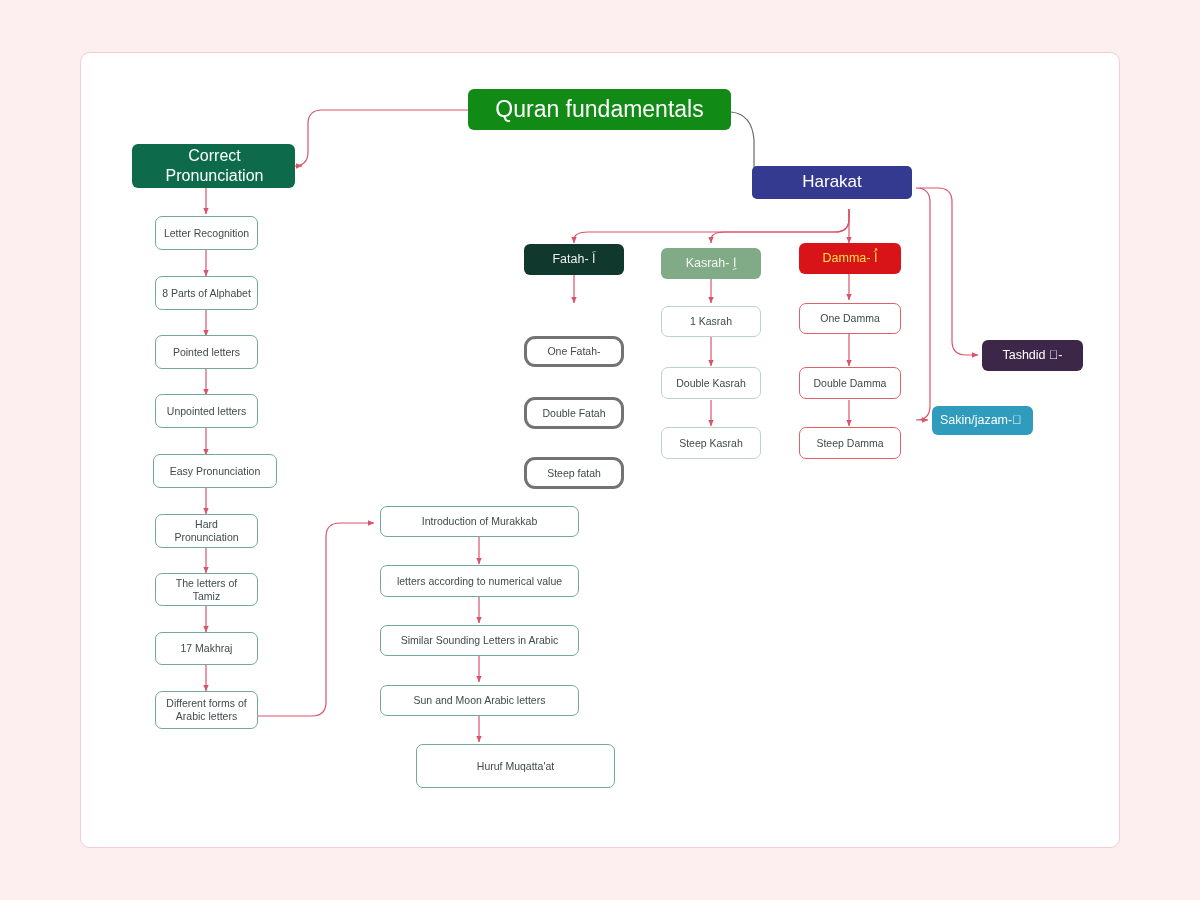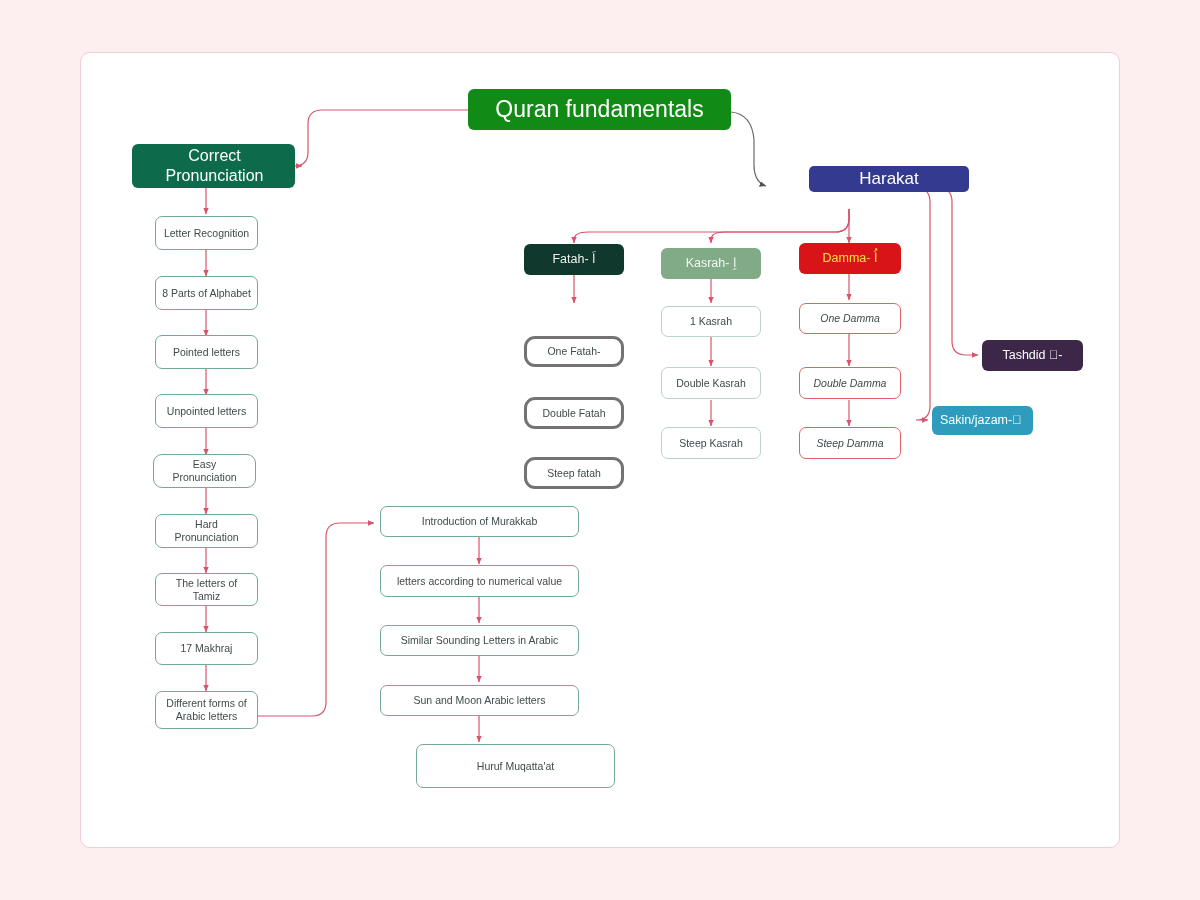--- a/index.html
+++ b/index.html
@@ -197,7 +197,7 @@
     <span>Correct Pronunciation</span>
   </div>
 
-  <div class="node n-harakat" style="left:809px; top:166px; width:160px; height:26px;">
+  <div class="node n-harakat" style="left:752px; top:166px; width:160px; height:33px;">
     <span>Harakat</span>
   </div>
 

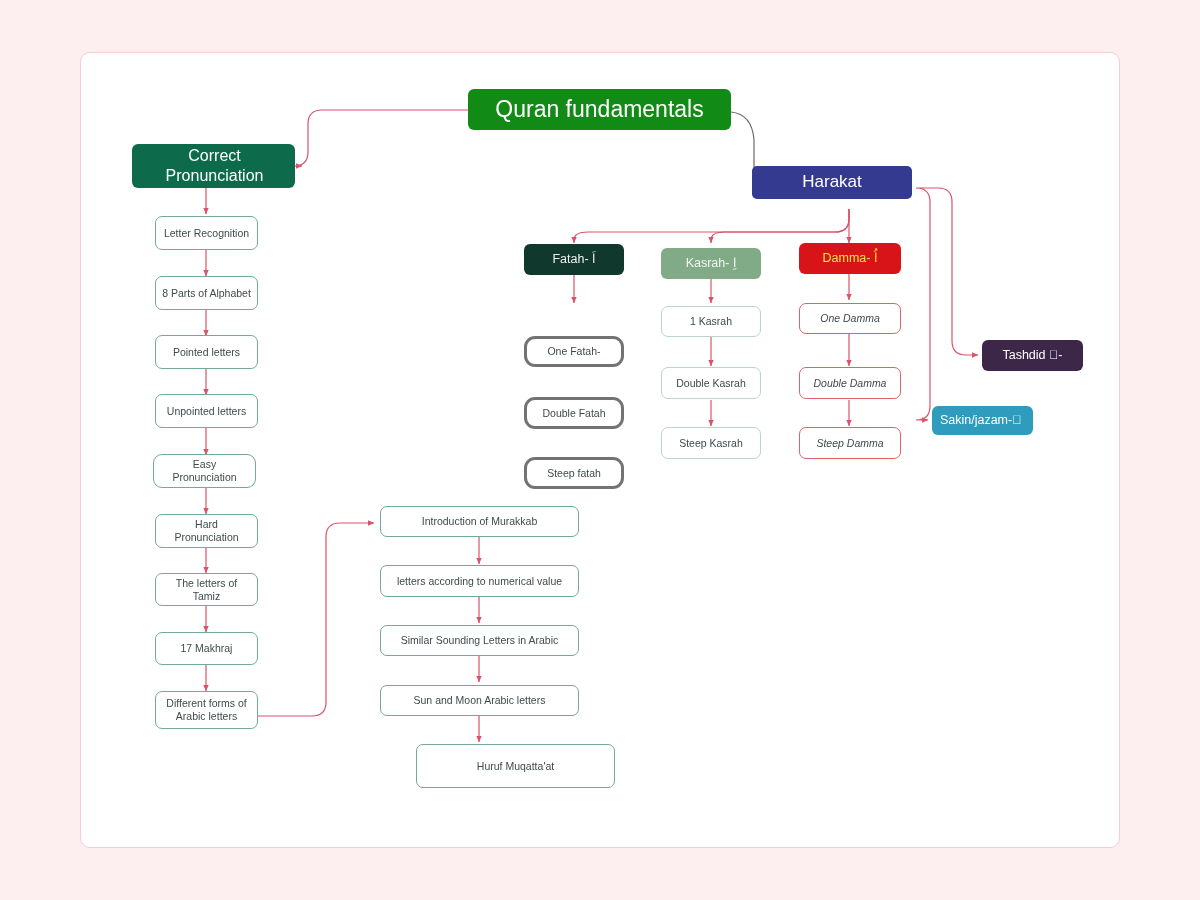--- a/index.html
+++ b/index.html
@@ -123,7 +123,6 @@
     font-size: 10.5px;
     border: 1px solid #e06167;
     border-radius: 7px;
-    font-style: italic;
   }
   .n-wide { font-size: 10.5px; }
 </style>

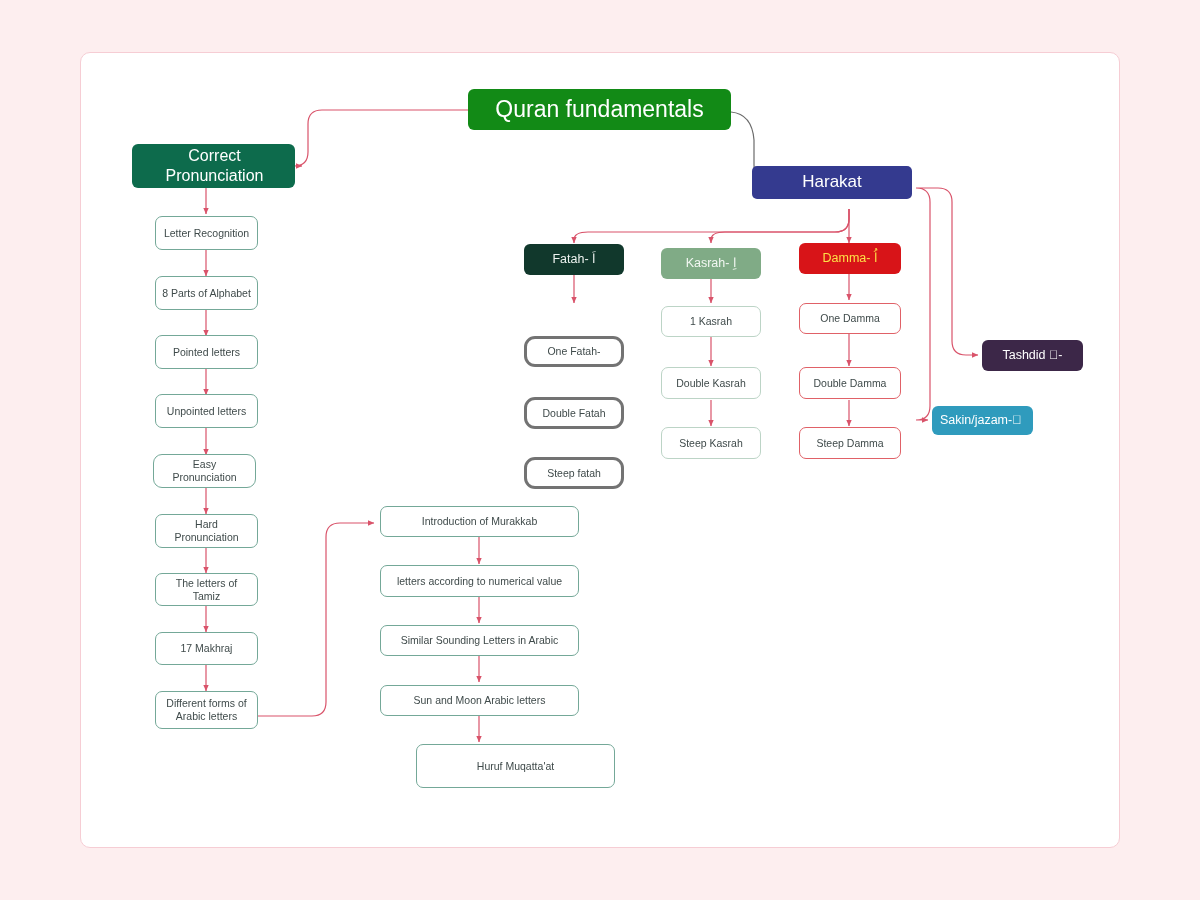--- a/index.html
+++ b/index.html
@@ -212,7 +212,7 @@
   <div class="node n-leaf" style="left:155px; top:394px; width:103px; height:34px;">
     <span>Unpointed letters</span>
   </div>
-  <div class="node n-leaf" style="left:153px; top:454px; width:103px; height:34px;border-radius:9px;">
+  <div class="node n-leaf" style="left:153px; top:454px; width:124px; height:34px;">
     <span>Easy Pronunciation</span>
   </div>
   <div class="node n-leaf" style="left:155px; top:514px; width:103px; height:34px;">

